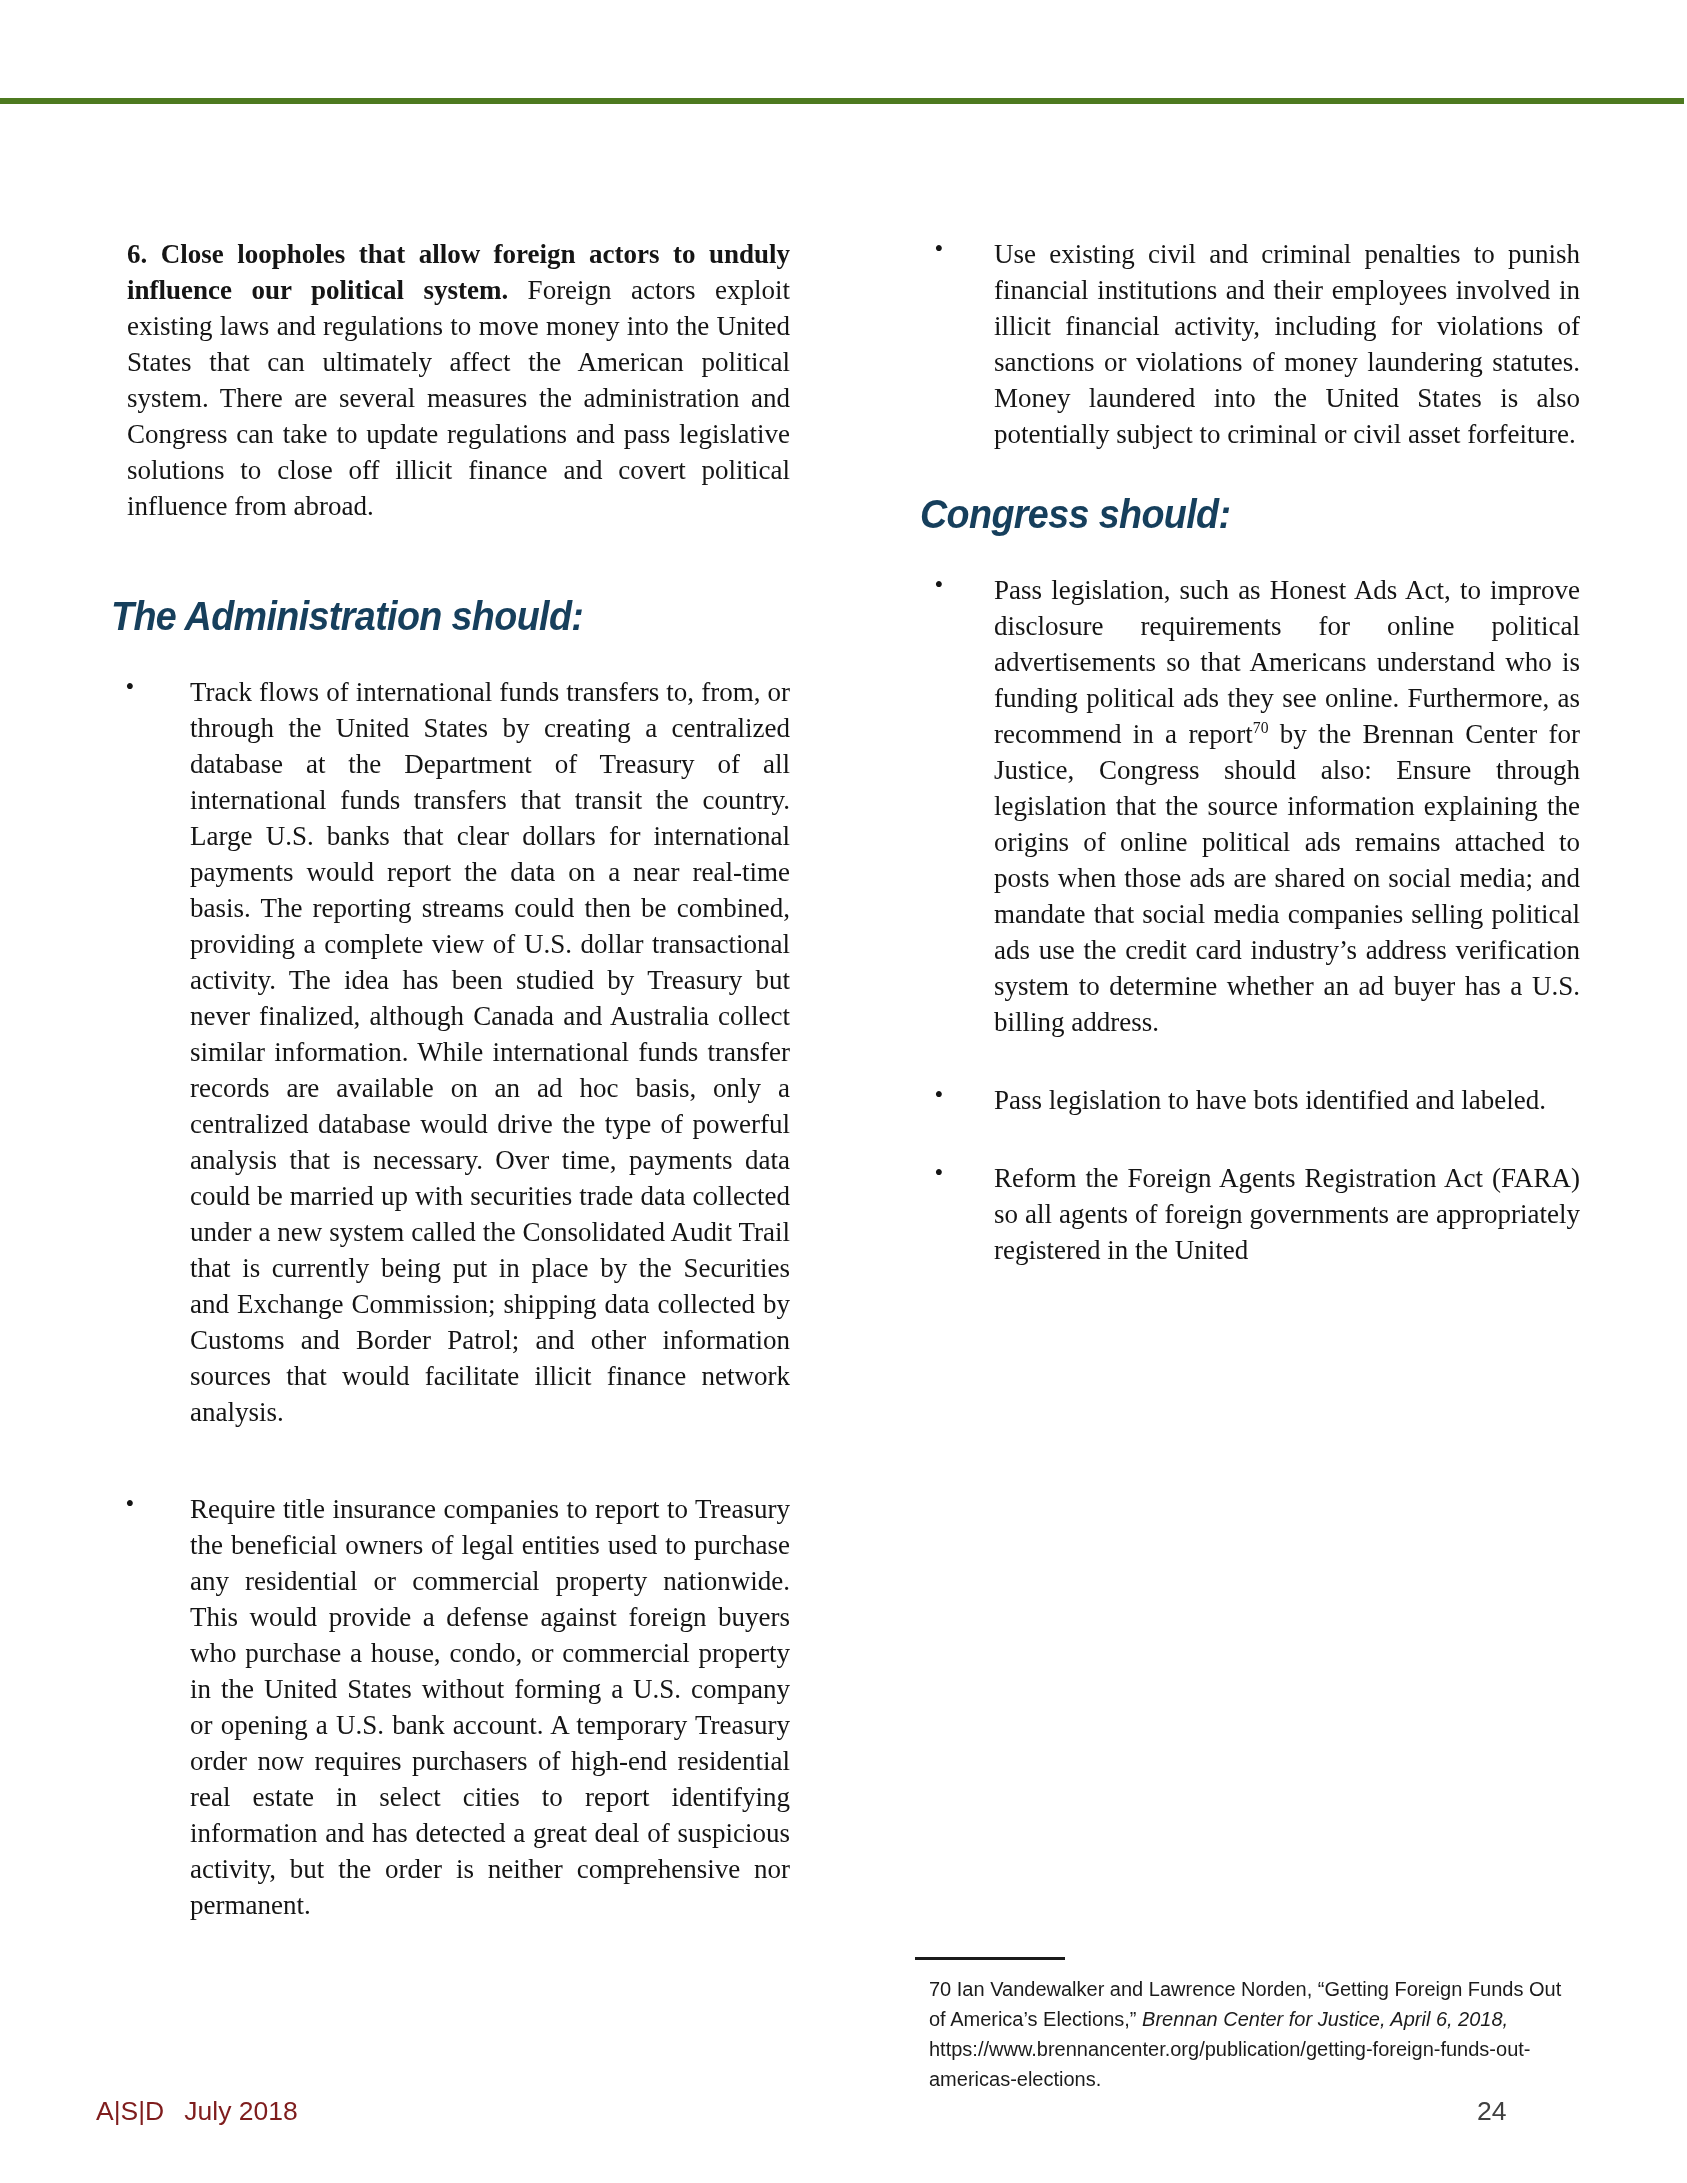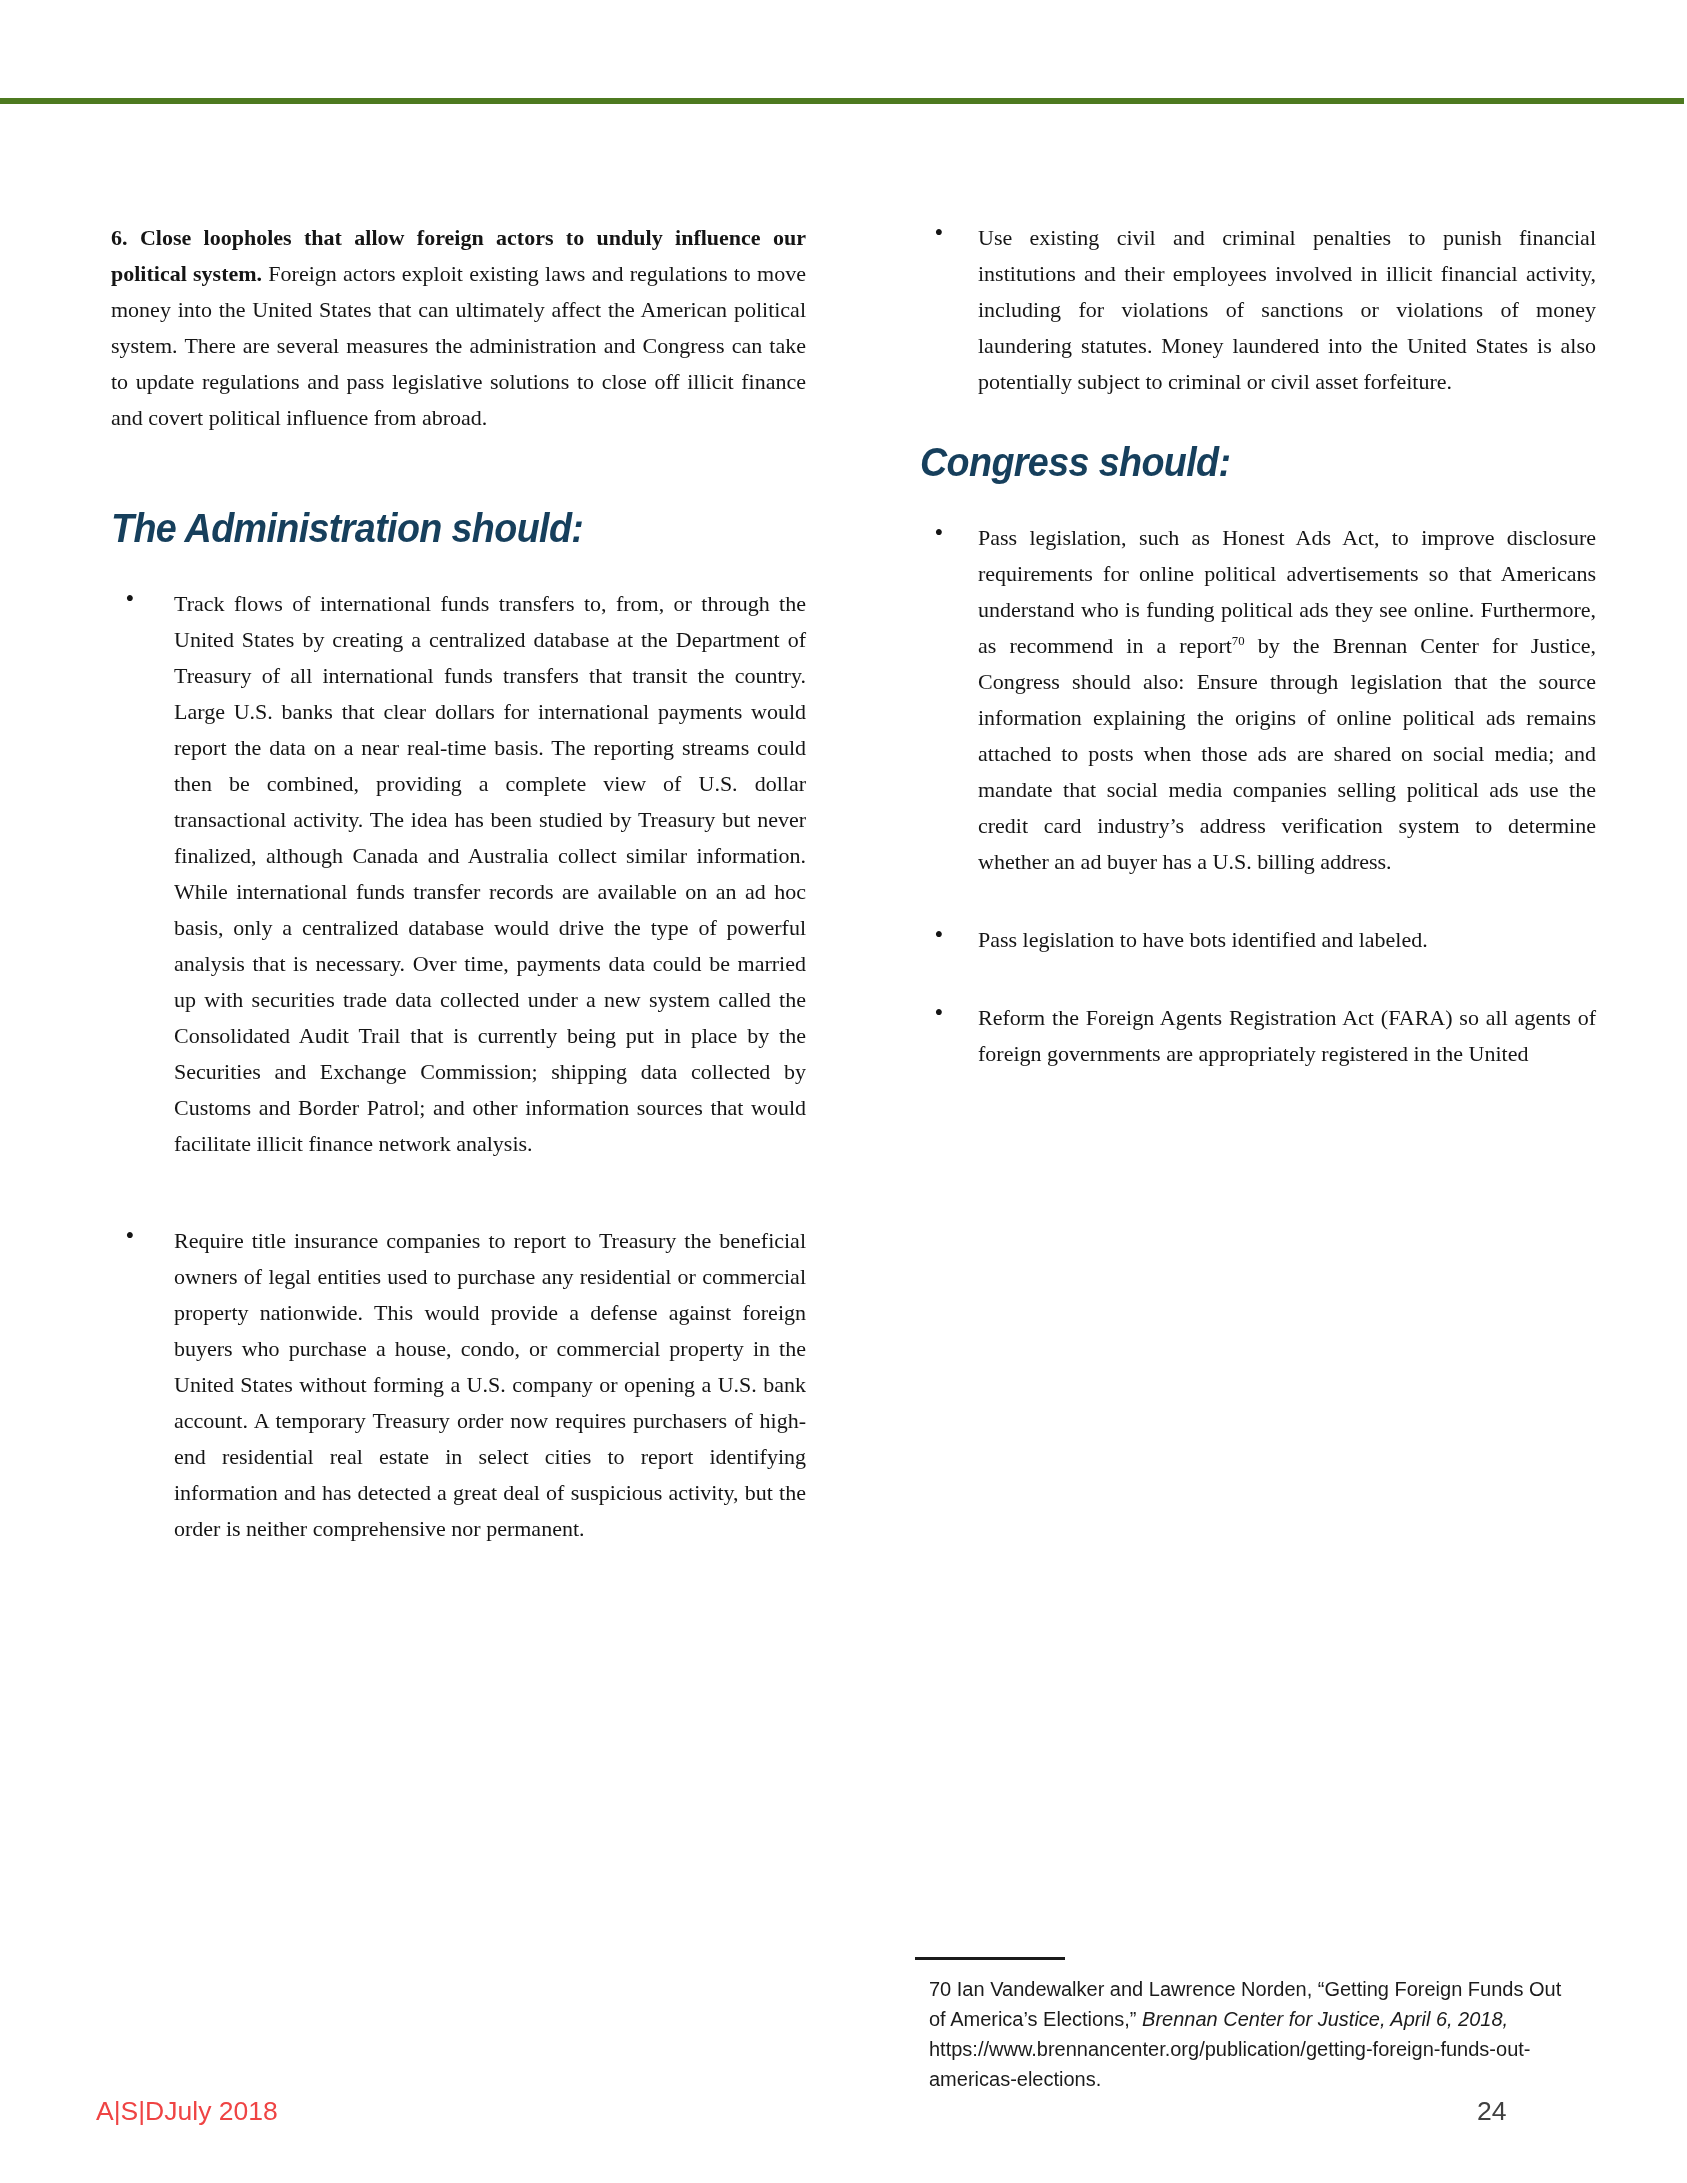--- a/index.html
+++ b/index.html
@@ -26,10 +26,10 @@
   .col-right{ left:920px; width:676px; }
 
   .body-text{
-    font-size:22px;
+    font-size:27px;
     line-height:36px;
     text-align:justify;
-    margin:0;
+    margin:16px;
   }
   .intro-lead{ font-weight:700; }
 

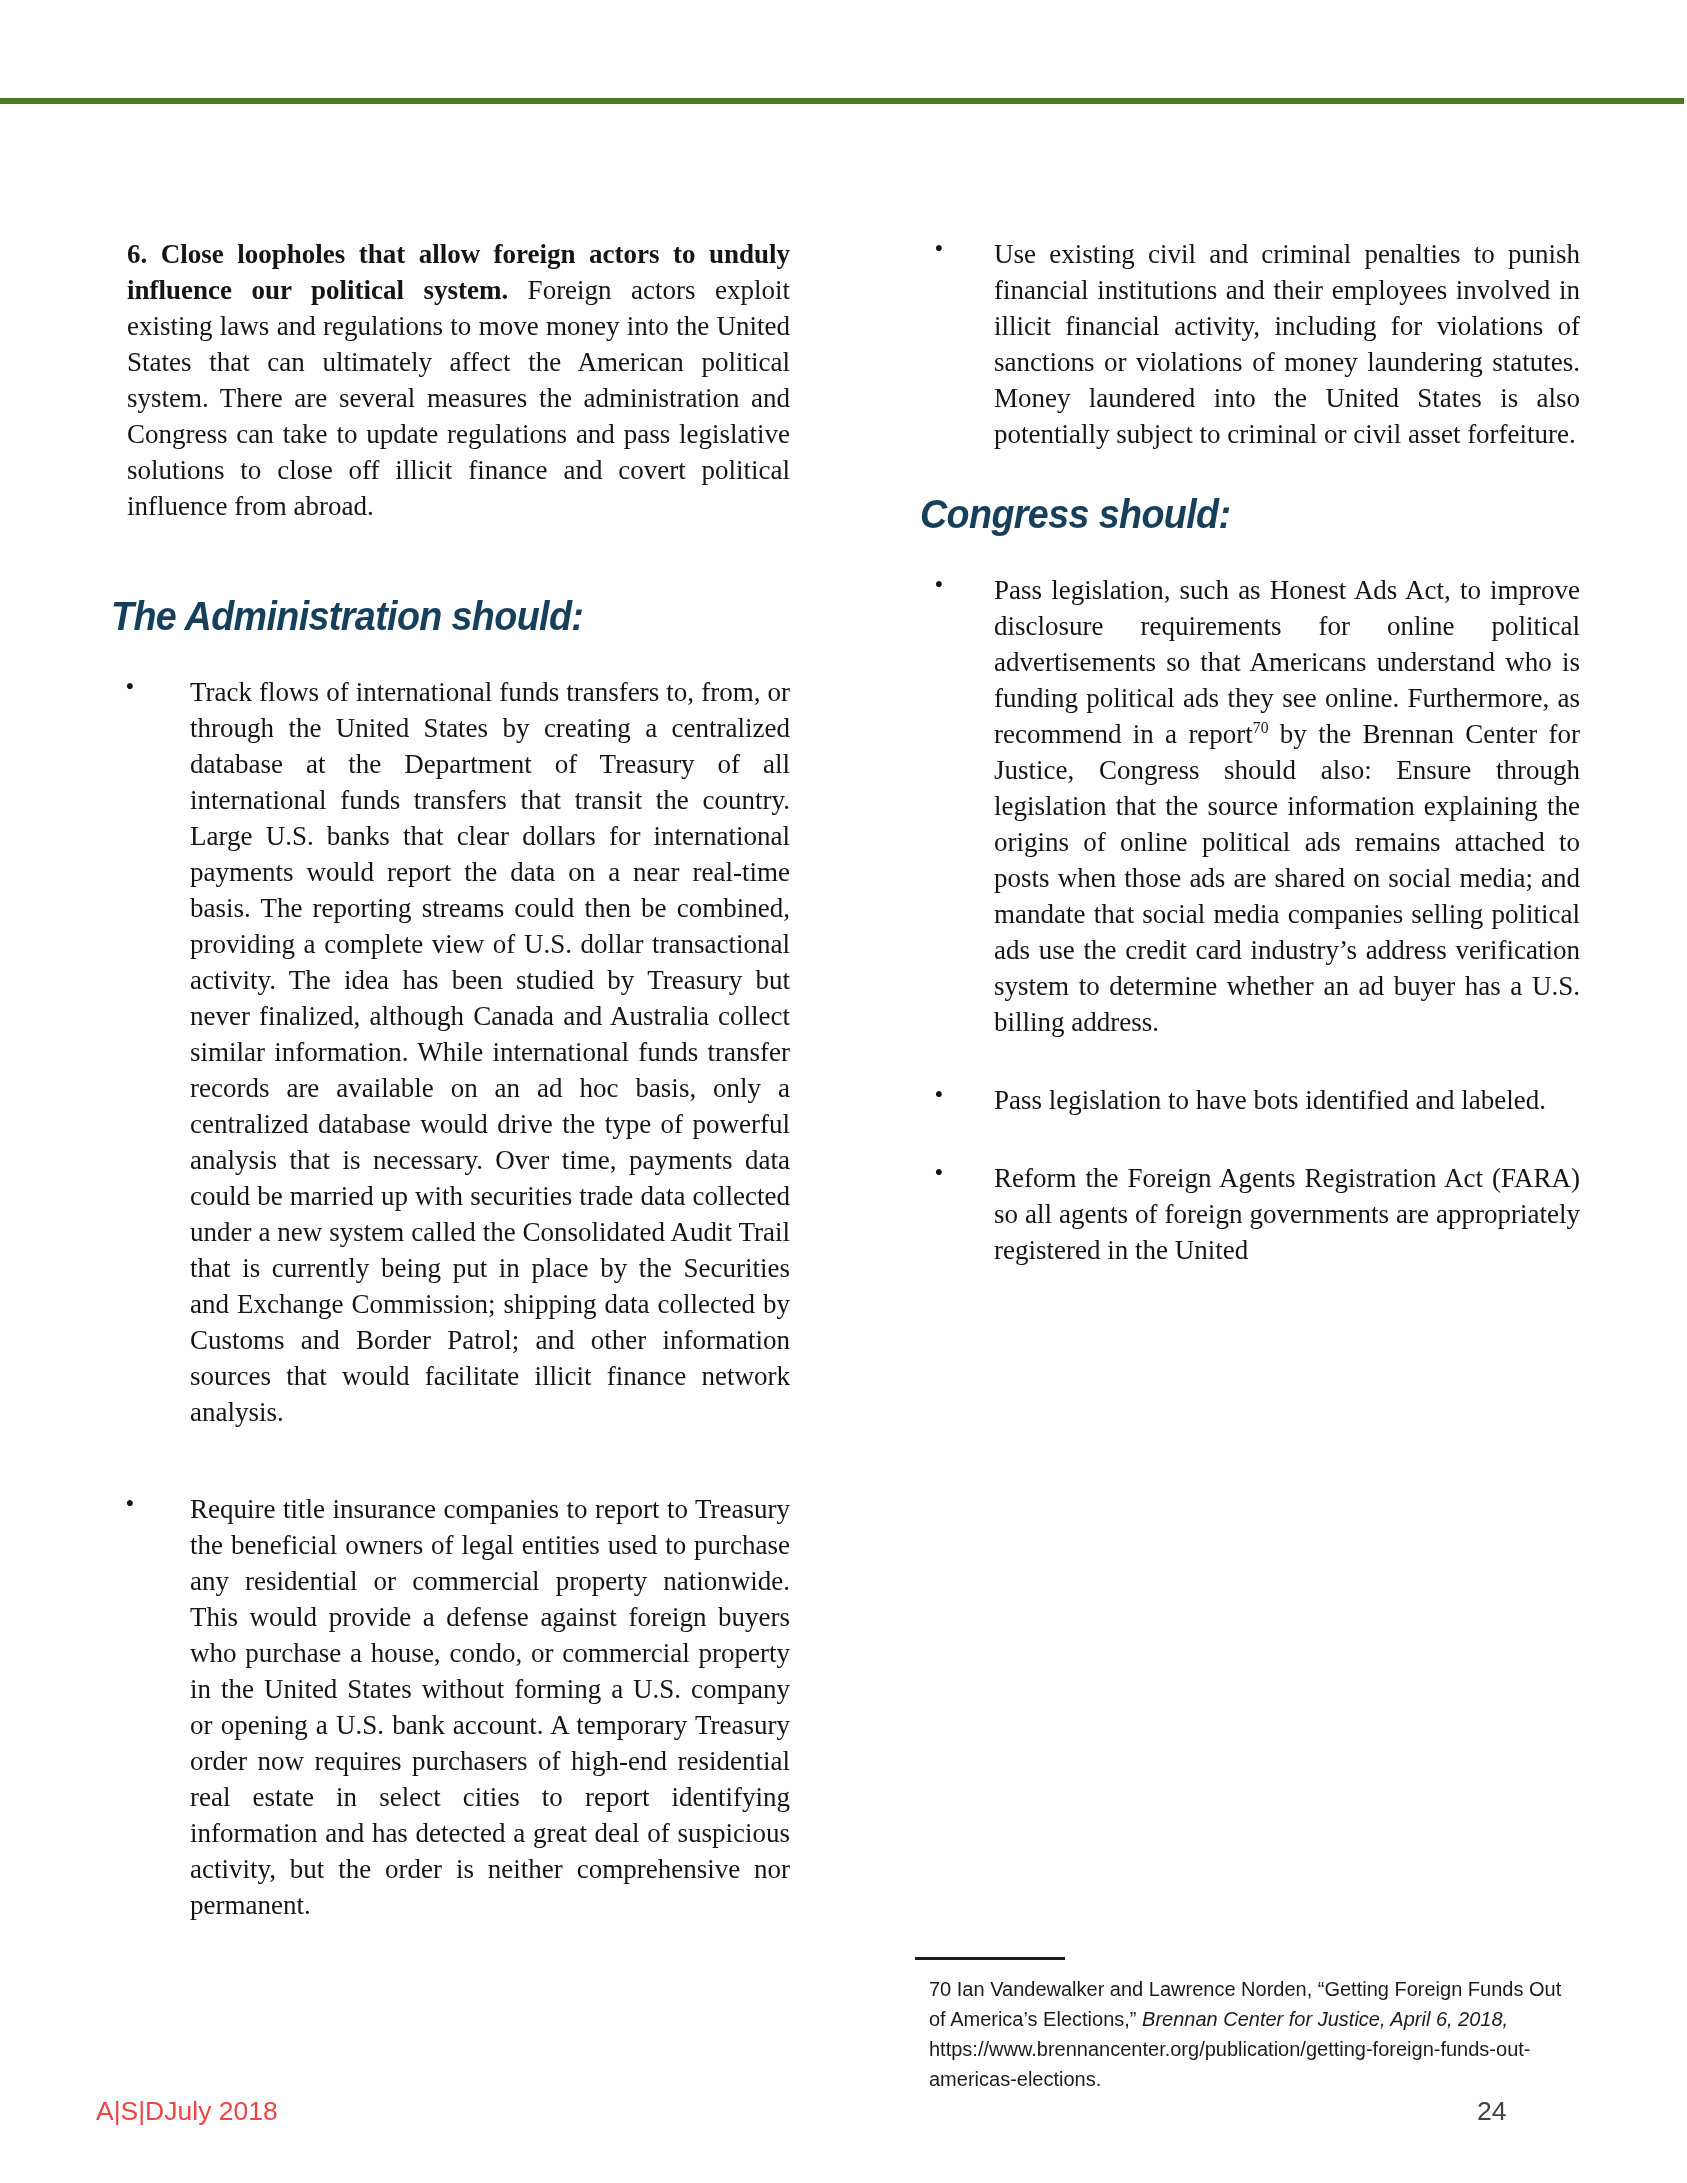--- a/index.html
+++ b/index.html
@@ -94,8 +94,9 @@
     left:96px; top:2096px;
     font-family:"Liberation Sans", sans-serif;
     font-size:26.5px;
-    color:#ef4444;
+    color:#7f1d1d;
     display:flex;
+    gap:20px;
     align-items:baseline;
   }
   .footer-page{

